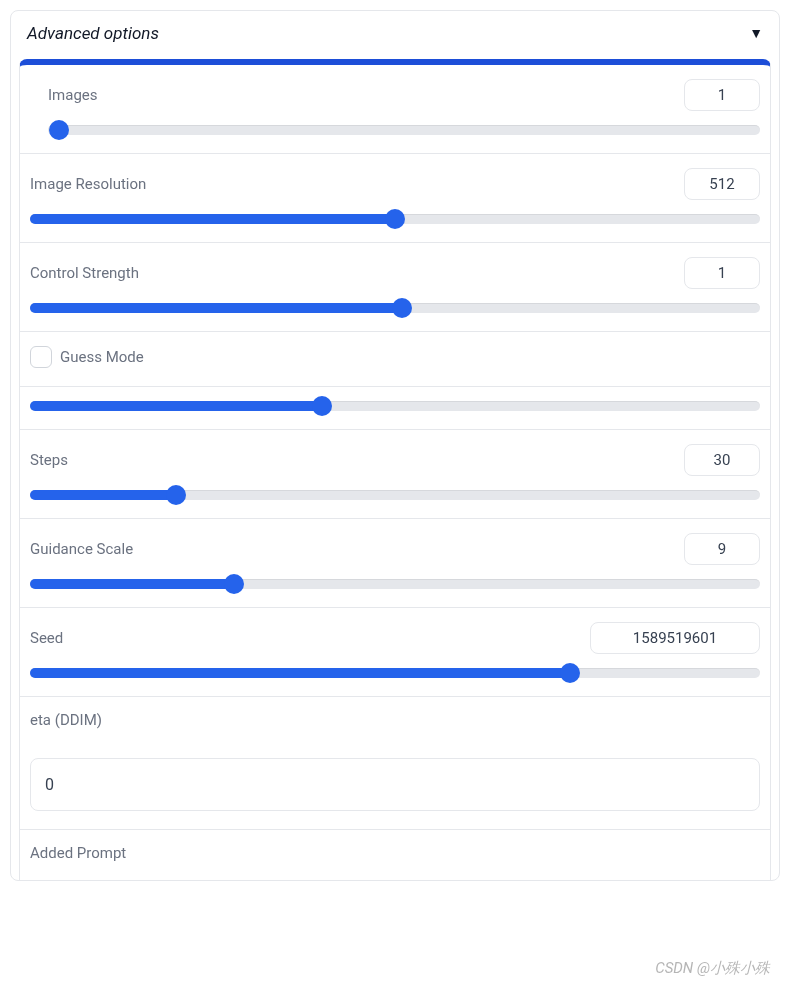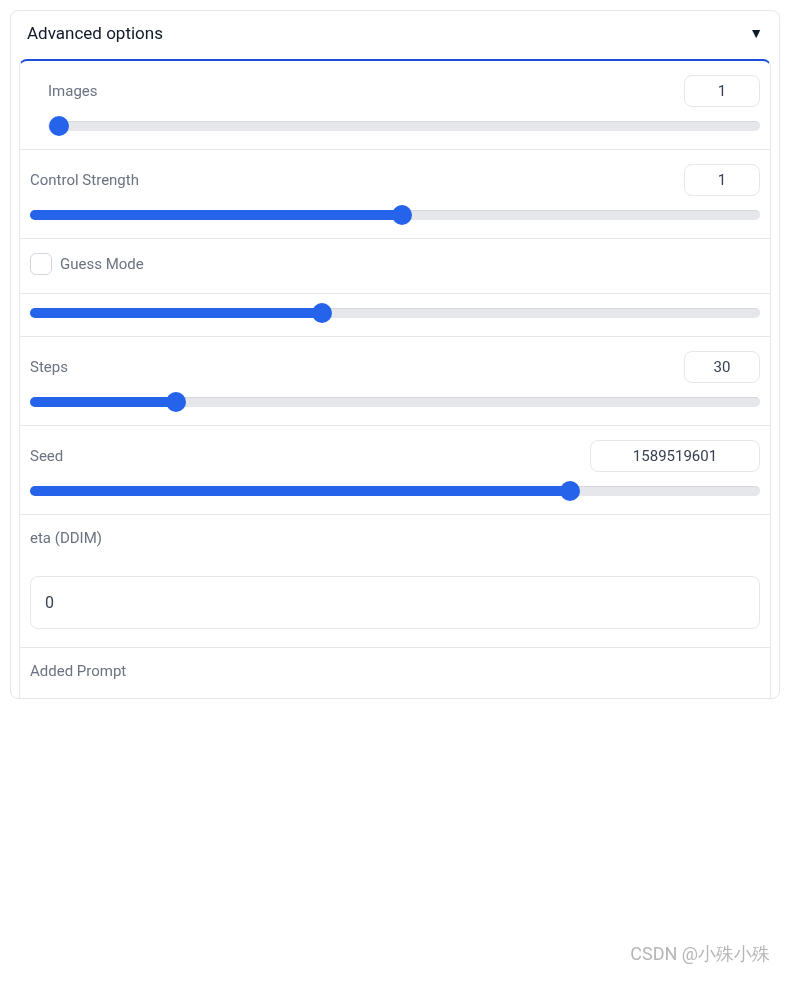--- a/index.html
+++ b/index.html
@@ -27,6 +27,7 @@
       align-items: center;
       padding: 12px 16px 16px 16px;
       cursor: pointer;
+      font-style: italic;
     }
     .panel-title {
       font-size: 17px;

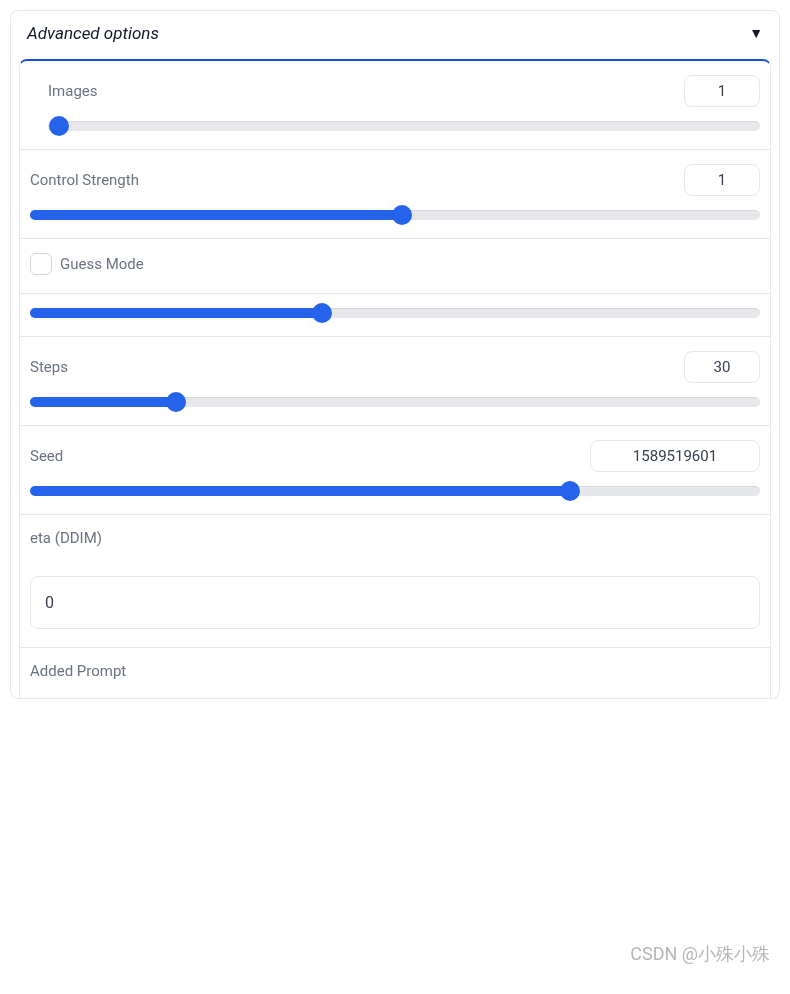--- a/index.html
+++ b/index.html
@@ -47,7 +47,7 @@
       padding: 14px 10px 18px 10px;
     }
     .control-block:first-child {
-      border-top: 2px solid #1d4ed8;
+      border-top: 6px solid #1d4ed8;
       border-top-left-radius: 8px;
       border-top-right-radius: 8px;
       padding-left: 28px;

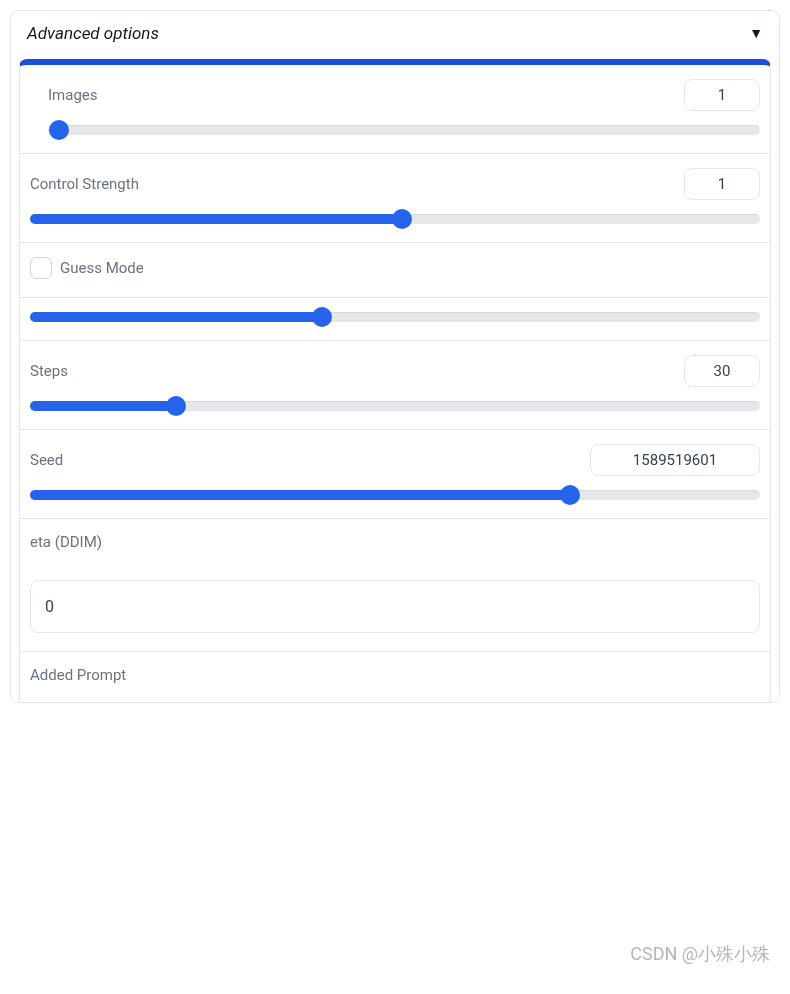--- a/index.html
+++ b/index.html
@@ -159,6 +159,16 @@
       </div>
     </div>
 
+    <div class="control-block">
+      <div class="control-header">
+        <span class="control-label">Image Resolution</span>
+        <span class="value-box">512</span>
+      </div>
+      <div class="slider-track">
+        <div class="slider-fill" style="width:50%"></div>
+        <div class="slider-thumb" style="left:50%"></div>
+      </div>
+    </div>
 
     <div class="control-block">
       <div class="control-header">

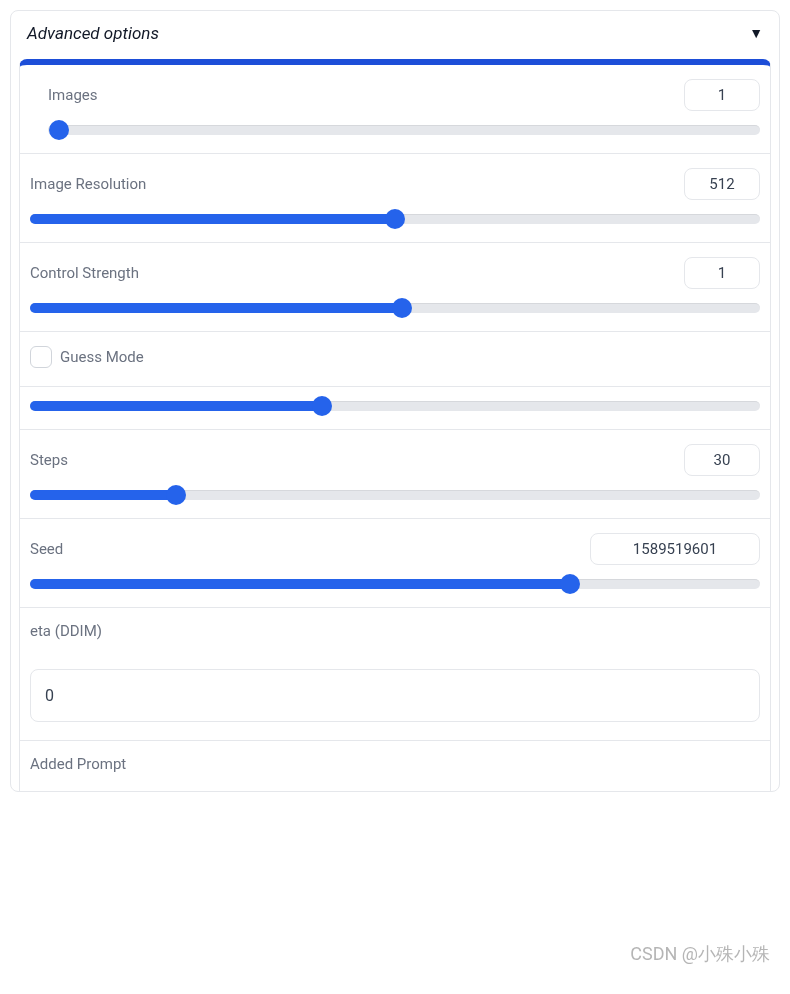--- a/index.html
+++ b/index.html
@@ -207,6 +207,16 @@
       </div>
     </div>
 
+    <div class="control-block">
+      <div class="control-header">
+        <span class="control-label">Guidance Scale</span>
+        <span class="value-box">9</span>
+      </div>
+      <div class="slider-track">
+        <div class="slider-fill" style="width:28%"></div>
+        <div class="slider-thumb" style="left:28%"></div>
+      </div>
+    </div>
 
     <div class="control-block">
       <div class="control-header">

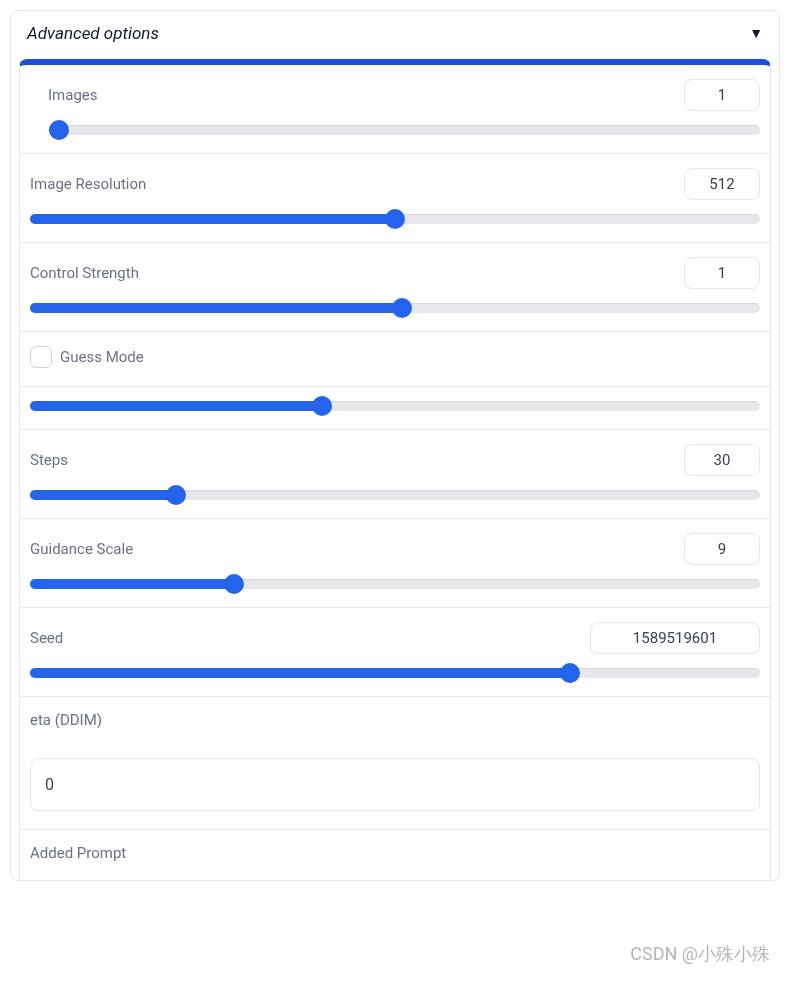--- a/index.html
+++ b/index.html
@@ -131,11 +131,12 @@
     }
     .watermark {
       position: absolute;
-      bottom: 28px;
+      bottom: 16px;
       right: 20px;
-      font-size: 18px;
+      font-size: 15px;
       color: rgba(120, 120, 120, 0.55);
       pointer-events: none;
+      font-style: italic;
     }
   </style>
 </head>

